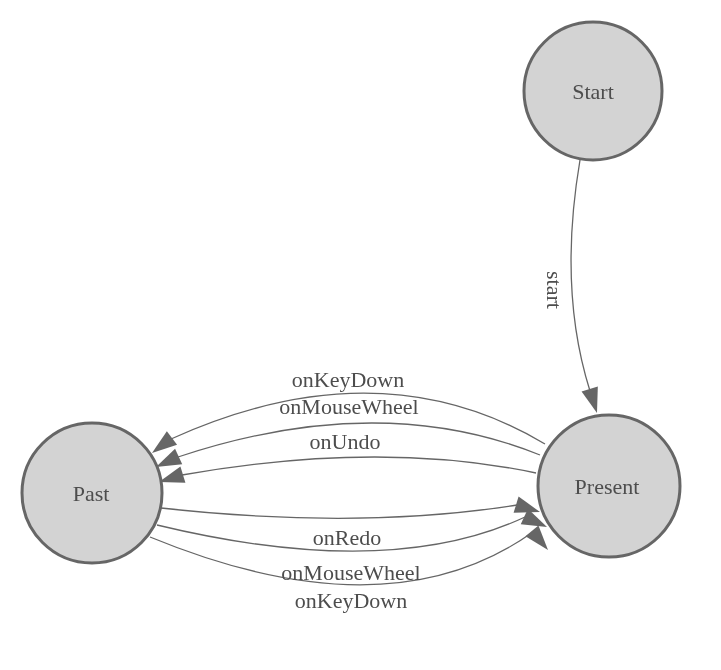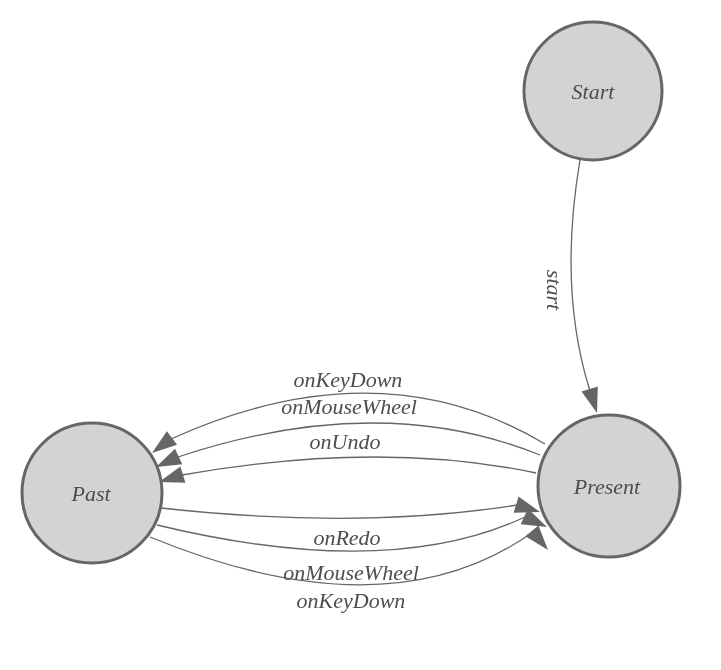--- a/index.html
+++ b/index.html
@@ -15,7 +15,6 @@
     width: 721px;
     height: 670px;
     background: #ffffff;
-    font-style: italic;
   }
   svg { display: block; }
   .edge {

